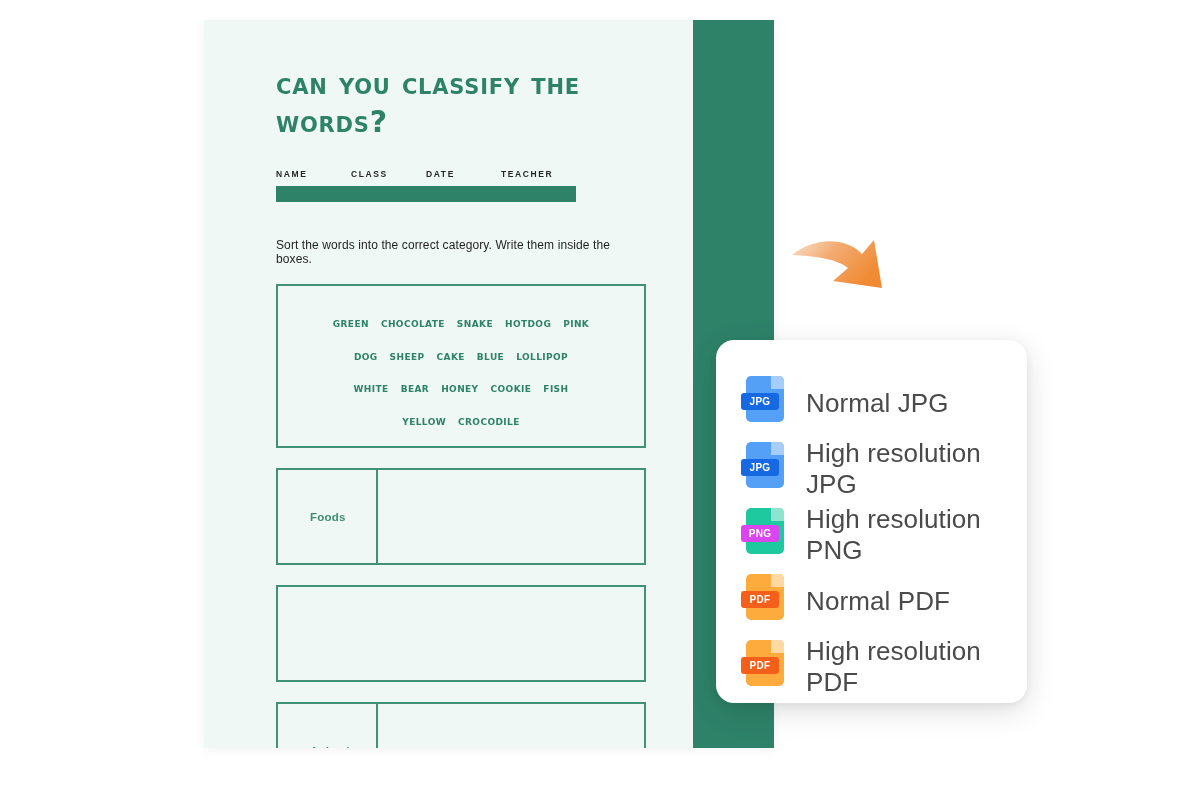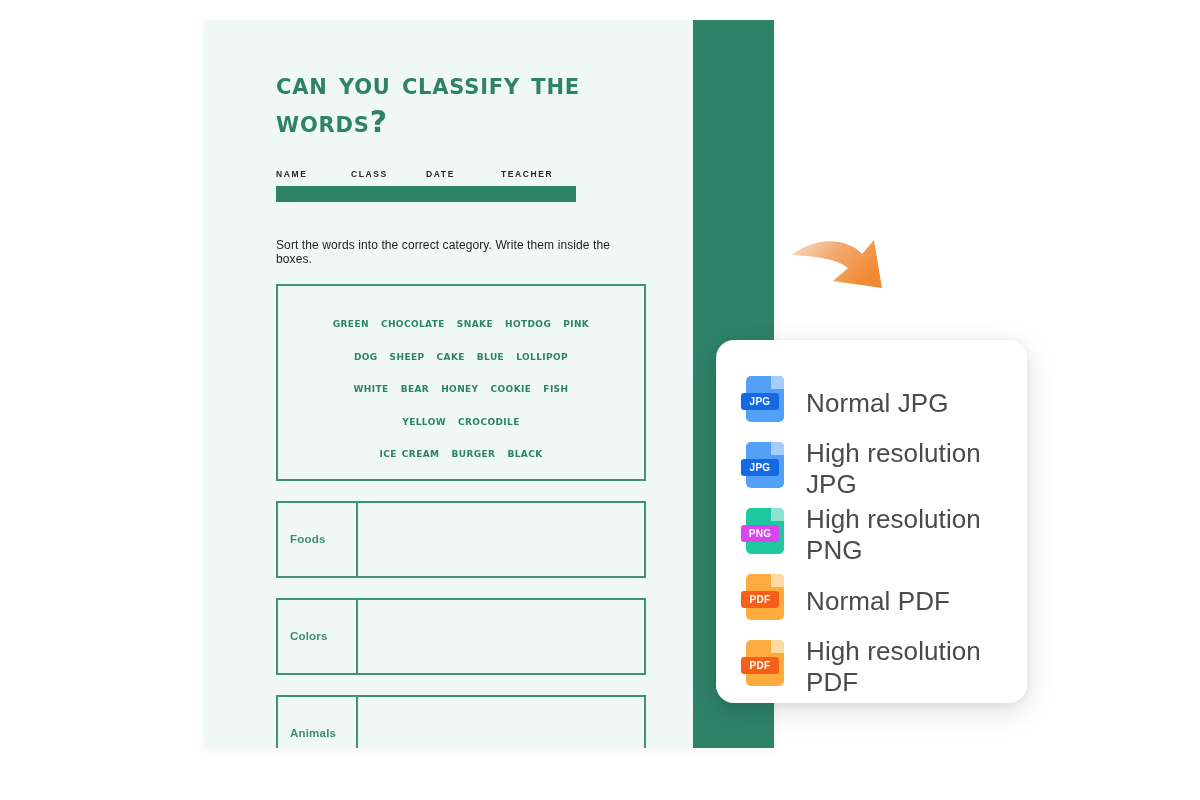--- a/index.html
+++ b/index.html
@@ -242,7 +242,6 @@
         <div class="wordbank-line"><span class="w">Dog</span><span class="w">Sheep</span><span class="w">Cake</span><span class="w">Blue</span><span class="w">Lollipop</span></div>
         <div class="wordbank-line"><span class="w">White</span><span class="w">Bear</span><span class="w">Honey</span><span class="w">Cookie</span><span class="w">Fish</span></div>
         <div class="wordbank-line"><span class="w">Yellow</span><span class="w">Crocodile</span></div>
-        <div class="wordbank-line"><span class="w">Ice cream</span><span class="w">Burger</span><span class="w">Black</span></div>
       </div>
 
       <div class="cat-row">

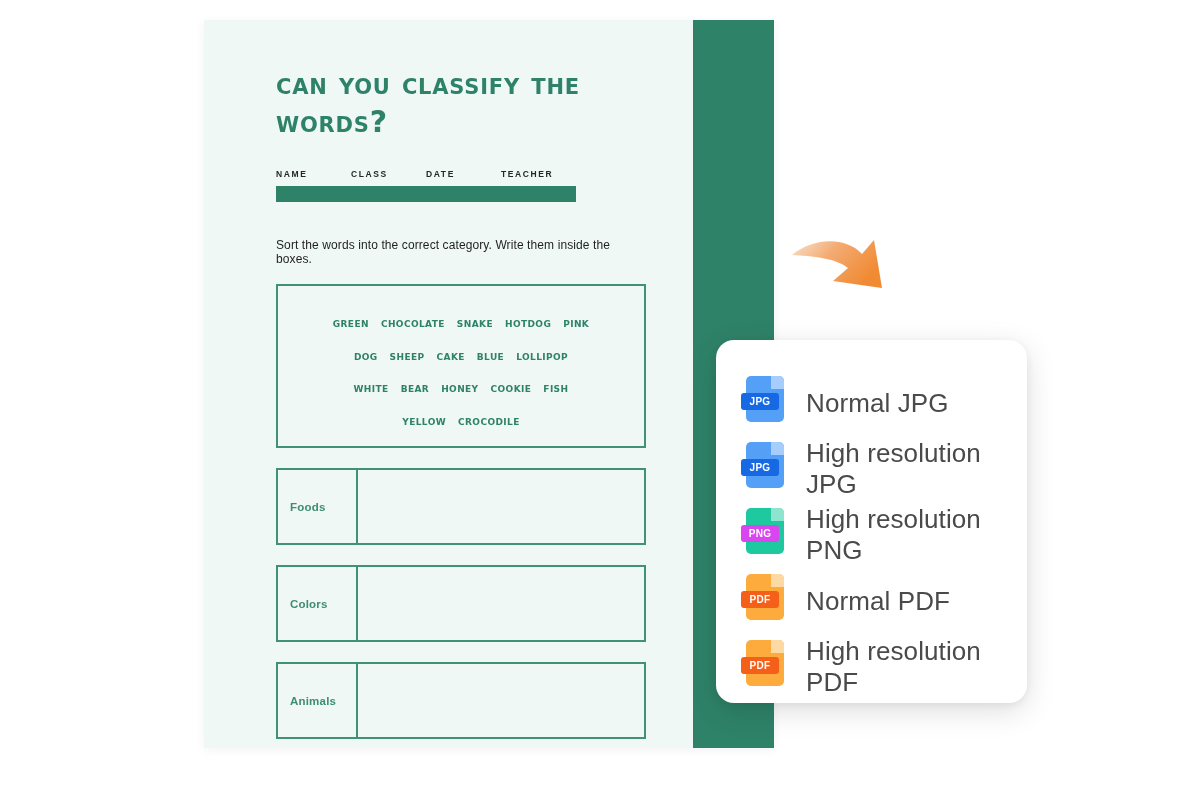--- a/index.html
+++ b/index.html
@@ -114,8 +114,9 @@
     display: flex;
     margin-top: 20px;
     border: 2px solid #3f9177;
-    height: 77px;
+    height: 97px;
     background: #eff8f5;
+    padding-left: 20px;
   }
   .cat-row:first-of-type { margin-top: 30px; }
   .cat-label {

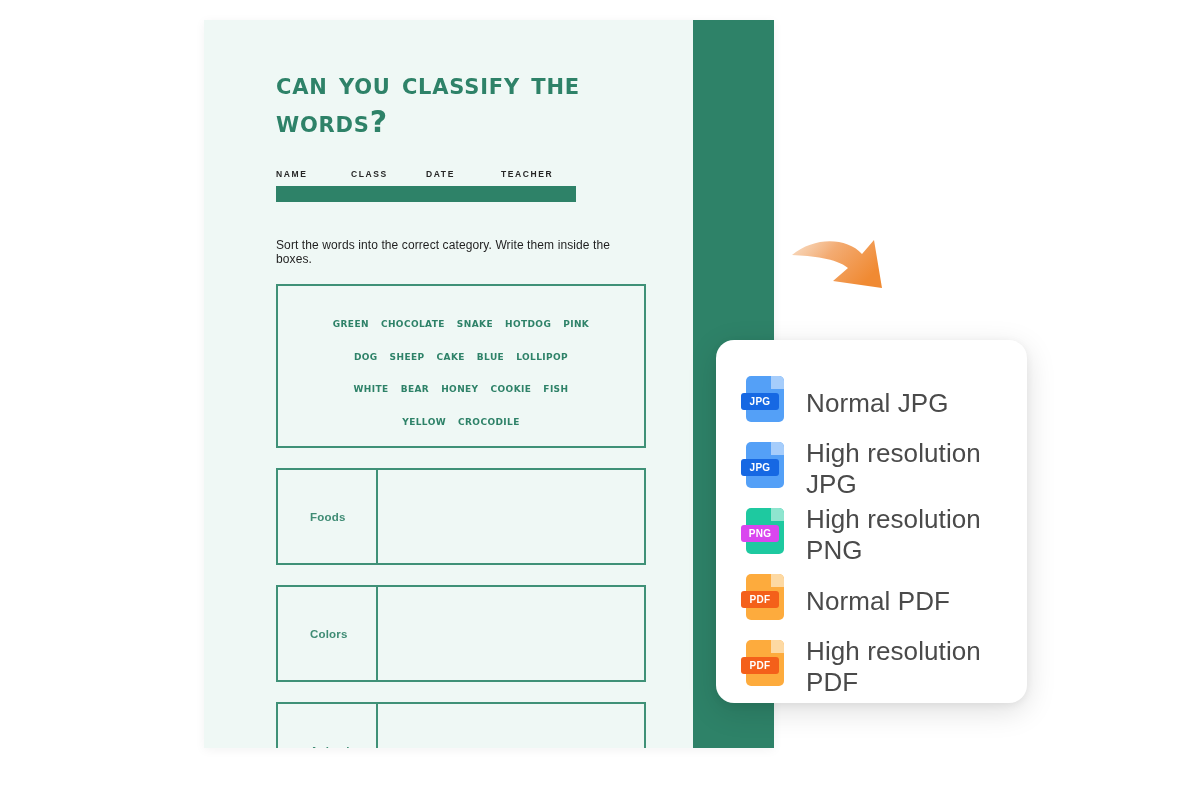--- a/index.html
+++ b/index.html
@@ -250,7 +250,6 @@
         <div class="cat-answer"></div>
       </div>
       <div class="cat-row">
-        <div class="cat-label">Colors</div>
         <div class="cat-answer"></div>
       </div>
       <div class="cat-row">

